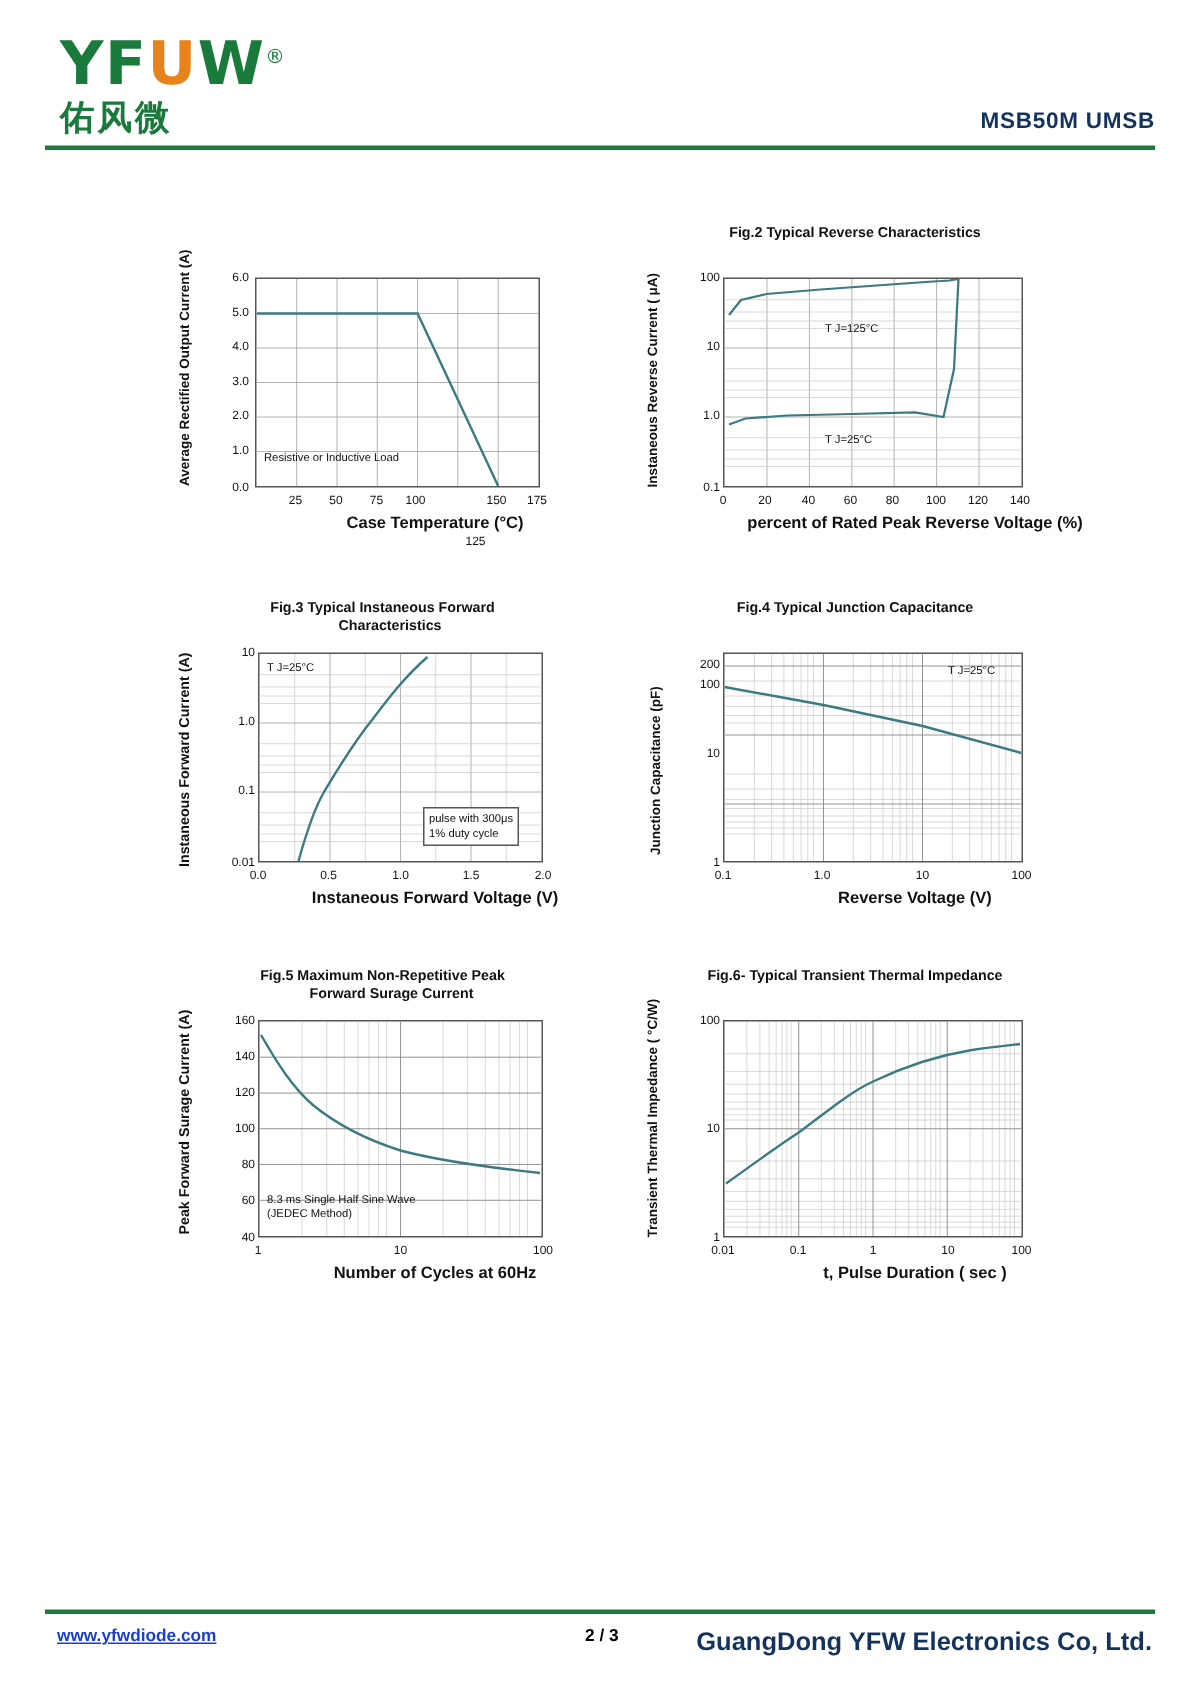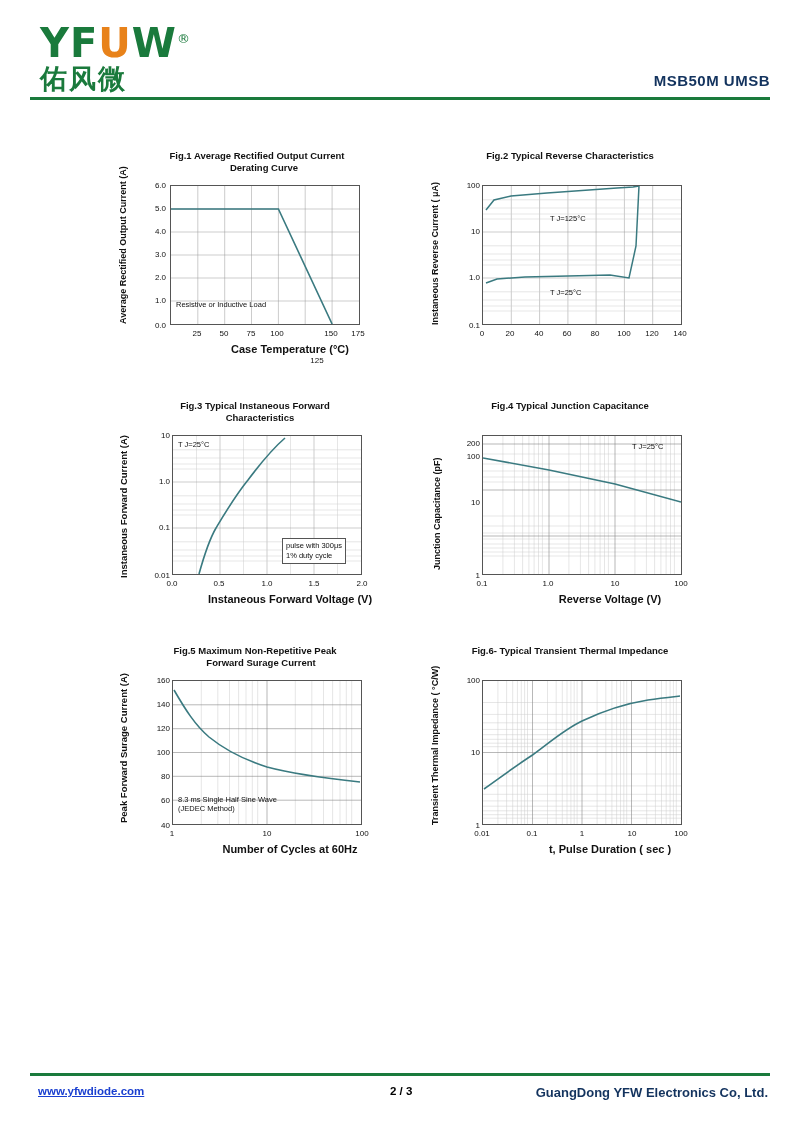--- a/index.html
+++ b/index.html
@@ -32,7 +32,7 @@
   }
   .logo-cn{
     font-family:"DejaVu Sans", sans-serif;
-    font-size:27px;font-weight:bold;color:#1a7a3c;
+    font-size:23px;font-weight:bold;color:#1a7a3c;
     line-height:30px;letter-spacing:2px;
   }
   .part-title{

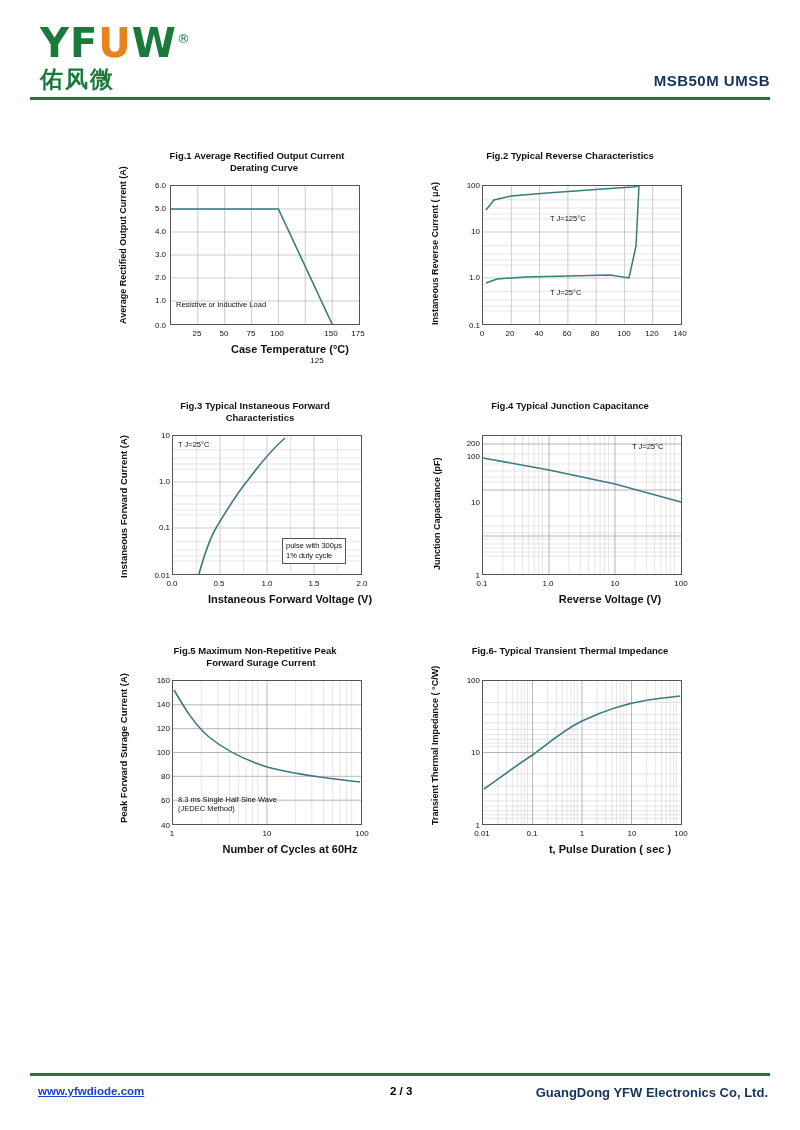--- a/index.html
+++ b/index.html
@@ -133,10 +133,6 @@
 <div class="figures">
 
   <div class="fig" style="left:110px;top:15px;width:280px;height:210px;">
-    <div class="fig-title" style="padding-left:14px;">
-      <div>Fig.1  Average Rectified Output Current</div>
-      <div style="padding-left:14px;">Derating Curve</div>
-    </div>
     <div class="plot-area" style="position:absolute;left:0;top:30px;width:280px;height:180px;">
       <div class="ylabel" style="left:8px;top:4px;height:140px;">Average Rectified Output Current (A)</div>
       <div class="grid-box" style="left:60px;top:5px;width:190px;height:140px;">

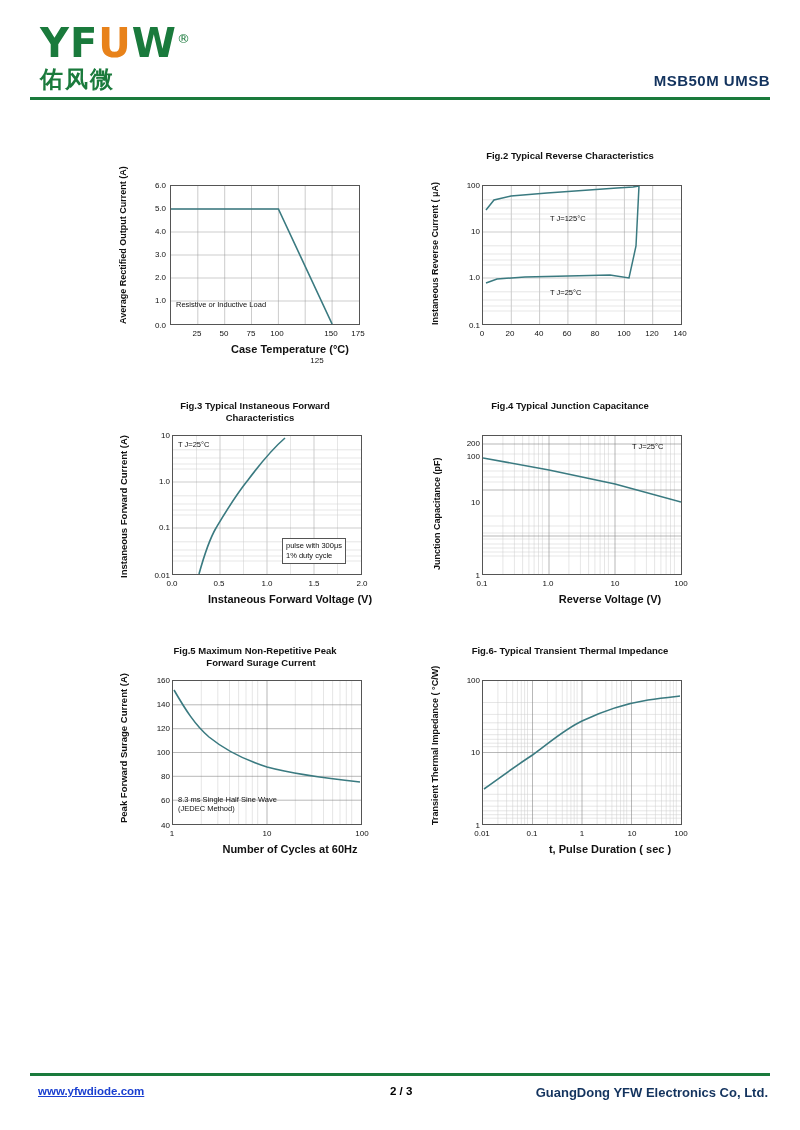--- a/index.html
+++ b/index.html
@@ -220,6 +220,7 @@
       <div class="tick-x" style="left:260px;top:149px;">140</div>
       <div class="annot" style="left:130px;top:34px;">T J=125°C</div>
       <div class="annot" style="left:130px;top:108px;">T J=25°C</div>
+      <div class="xlabel" style="left:0;top:163px;padding-left:40px;">percent of Rated  Peak Reverse Voltage (%)</div>
     </div>
   </div>
 

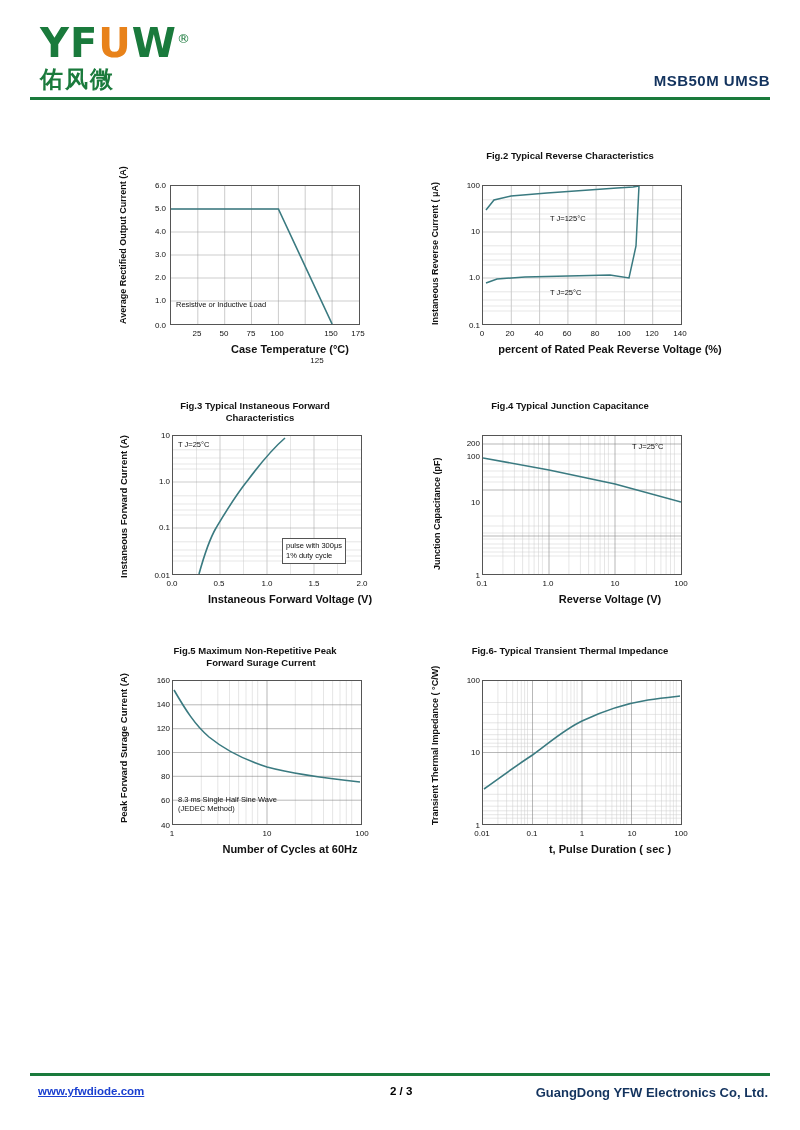--- a/index.html
+++ b/index.html
@@ -61,7 +61,7 @@
     position:absolute;left:390px;top:5px;font-weight:bold;font-size:11.5px;
   }
   .footer-co{
-    position:absolute;right:32px;top:5px;font-weight:bold;font-size:13px;
+    position:absolute;right:32px;top:5px;font-weight:bold;font-size:17px;
     color:#13335e;
   }
   

